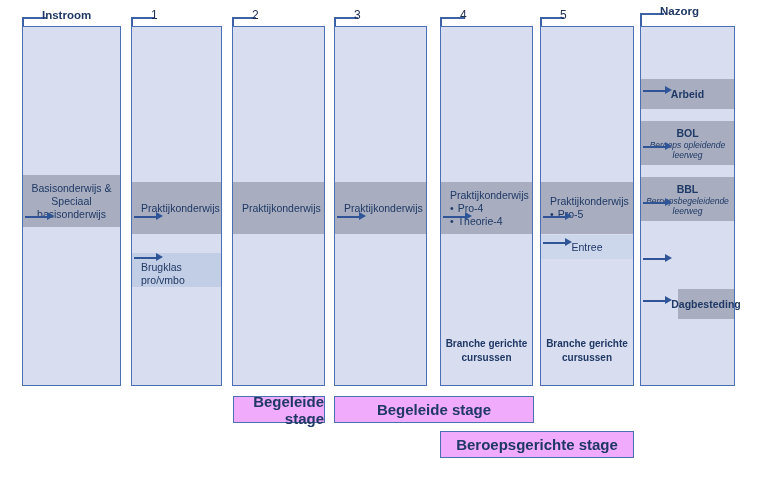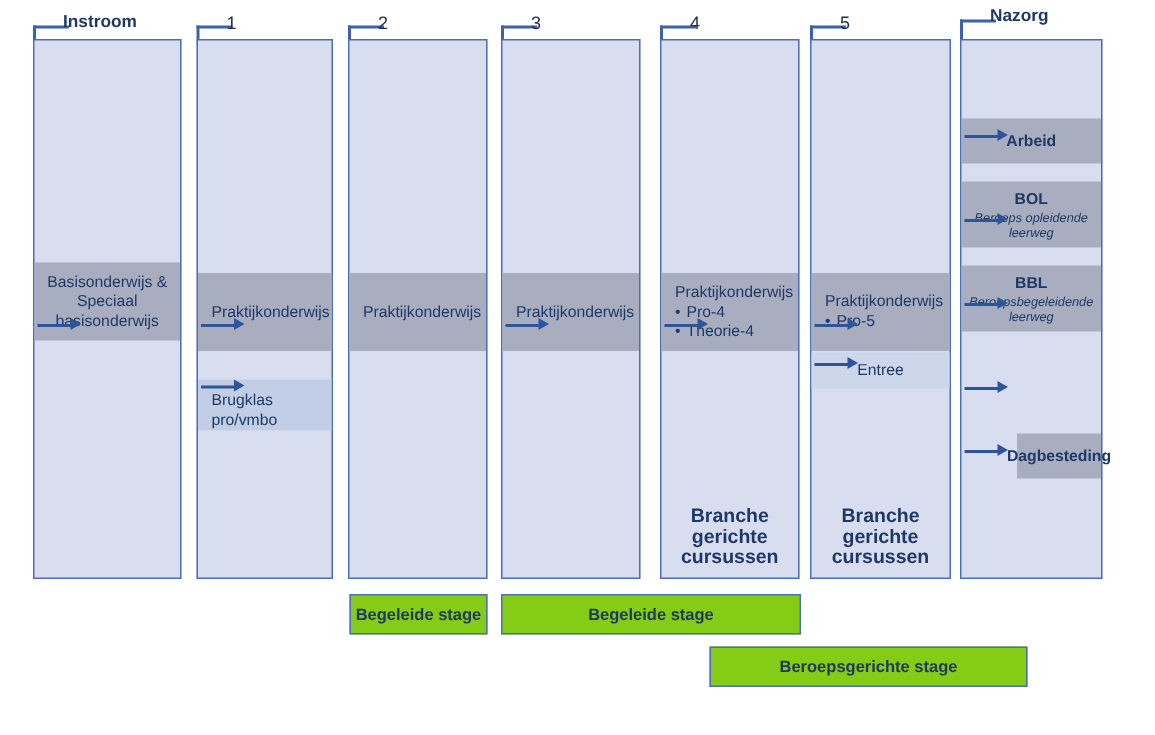--- a/index.html
+++ b/index.html
@@ -75,7 +75,7 @@
   
   .coltext{
     position:absolute;left:0;right:0;text-align:center;
-    font-size:13px;font-weight:bold;line-height:13.5px;color:#1f3864;
+    font-size:10px;font-weight:bold;line-height:13.5px;color:#1f3864;
   }
 </style>
 </head>

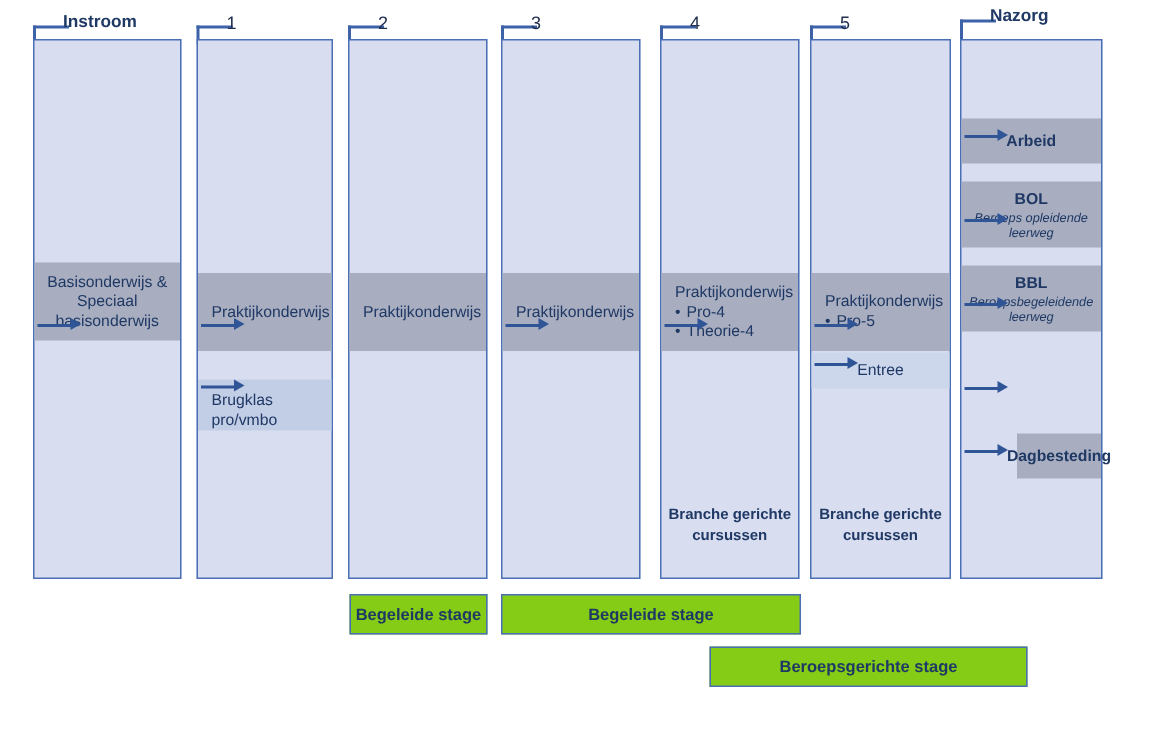--- a/index.html
+++ b/index.html
@@ -65,11 +65,11 @@
   
   .capbox{
     position:absolute;
-    background:#84cc16;
+    background:#f0abfc;
     border:1.4px solid #4a6fb5;
     box-sizing:border-box;
     display:flex;align-items:center;justify-content:center;
-    font-size:11px;font-weight:bold;color:#1f3864;text-align:left;
+    font-size:15px;font-weight:bold;color:#1f3864;text-align:right;
   }
 
   

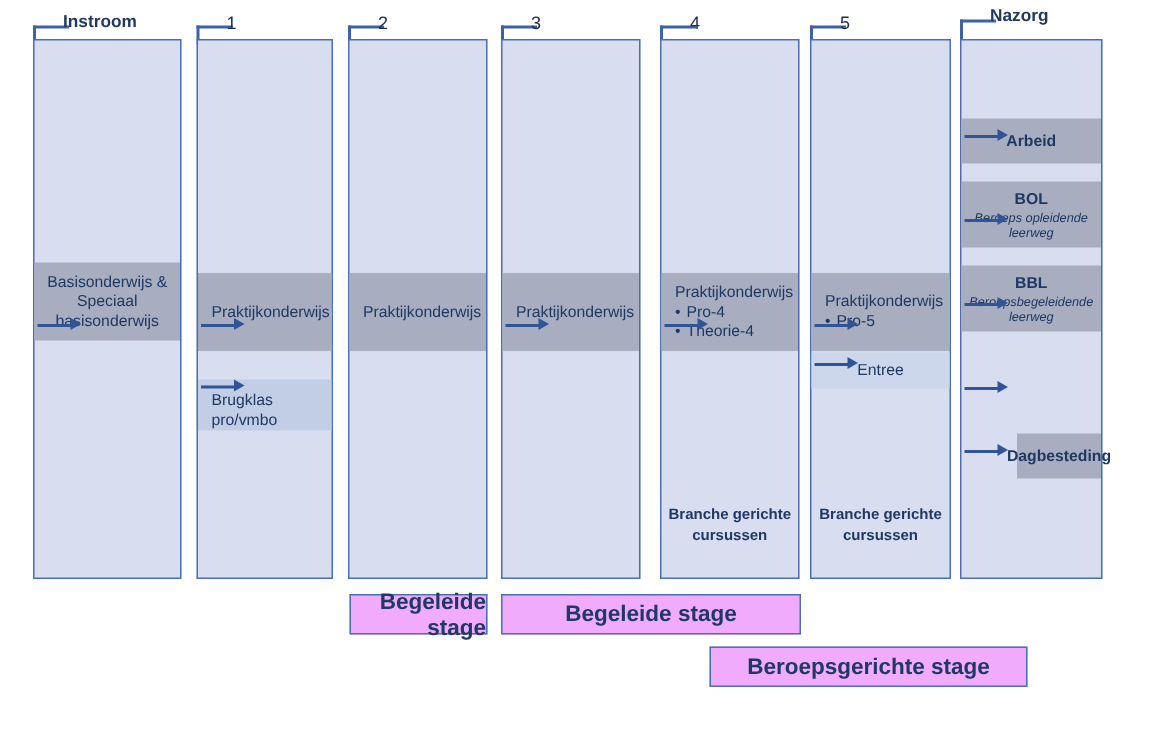--- a/index.html
+++ b/index.html
@@ -242,7 +242,7 @@
     <span>Begeleide stage</span>
   </div>
 
-  <div class="capbox" style="left:440px;top:431px;width:212px;height:27px;margin-left:33px;">
+  <div class="capbox" style="left:440px;top:431px;width:194px;height:27px;">
     <span>Beroepsgerichte stage</span>
   </div>
 

